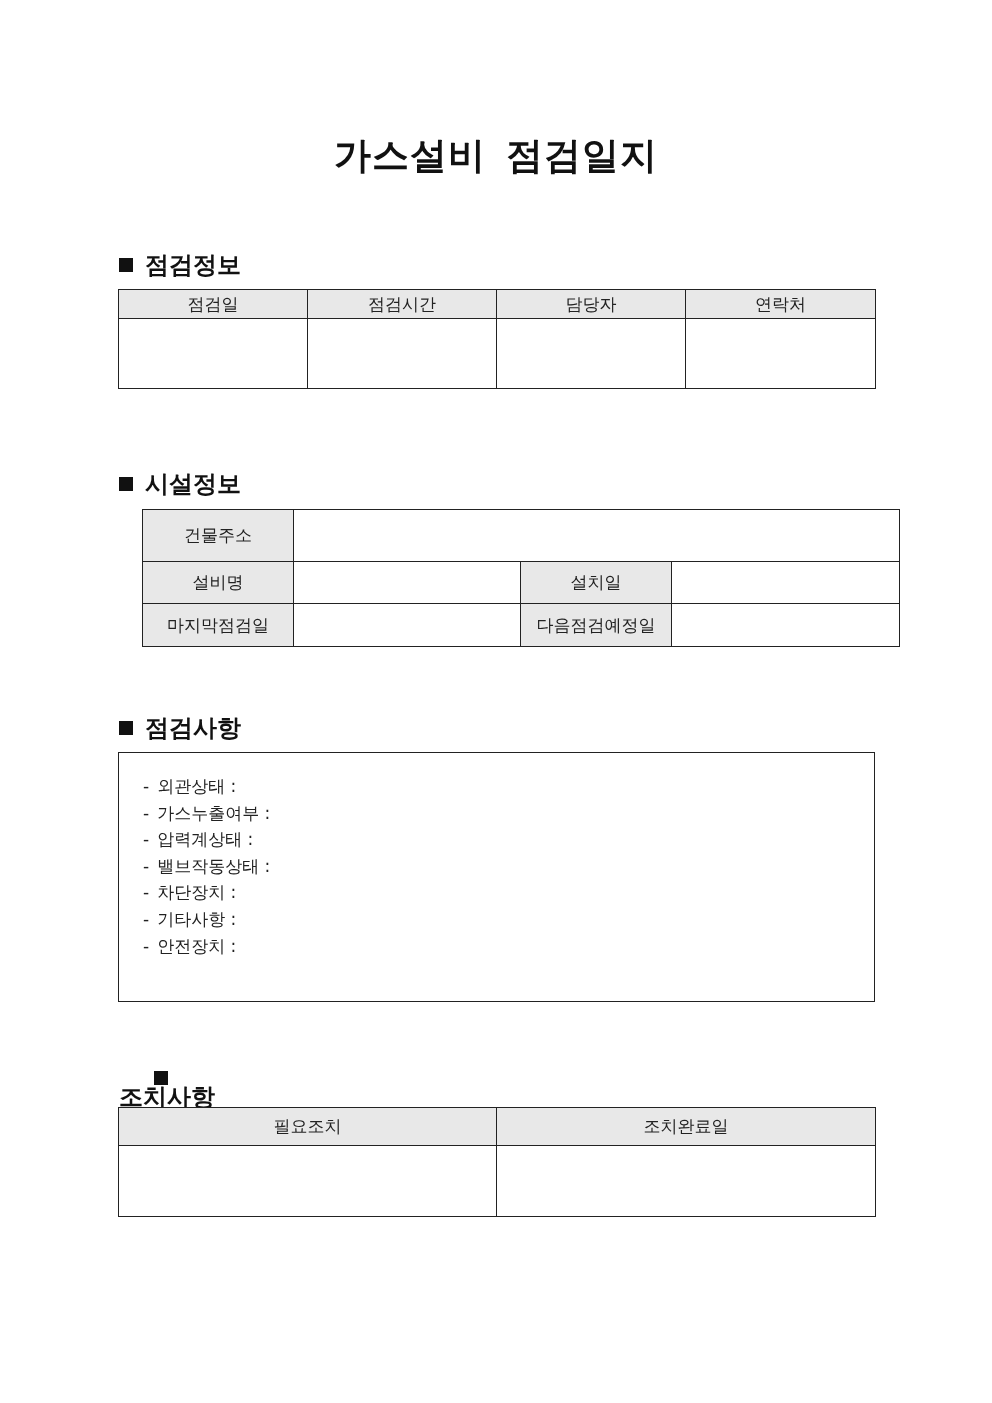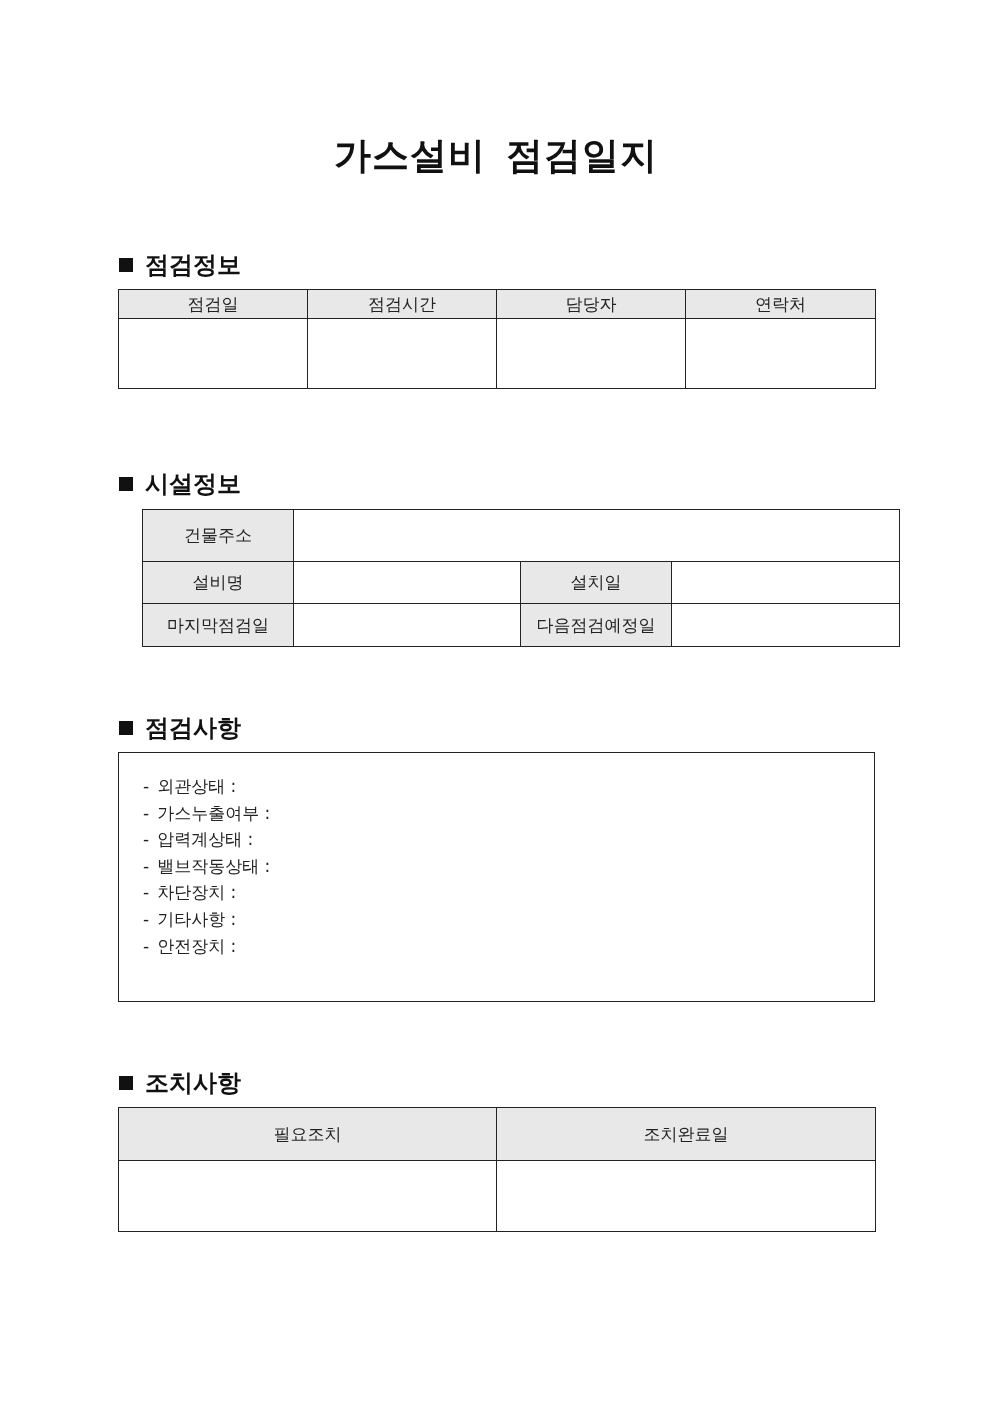--- a/index.html
+++ b/index.html
@@ -169,7 +169,7 @@
     </ul>
   </div>
 
-  <div class="section-heading" style="top:1071px;">
+  <div class="section-heading" style="top:1071px;flex-direction:column;">
     <span class="square"></span>
     <span>조치사항</span>
   </div>

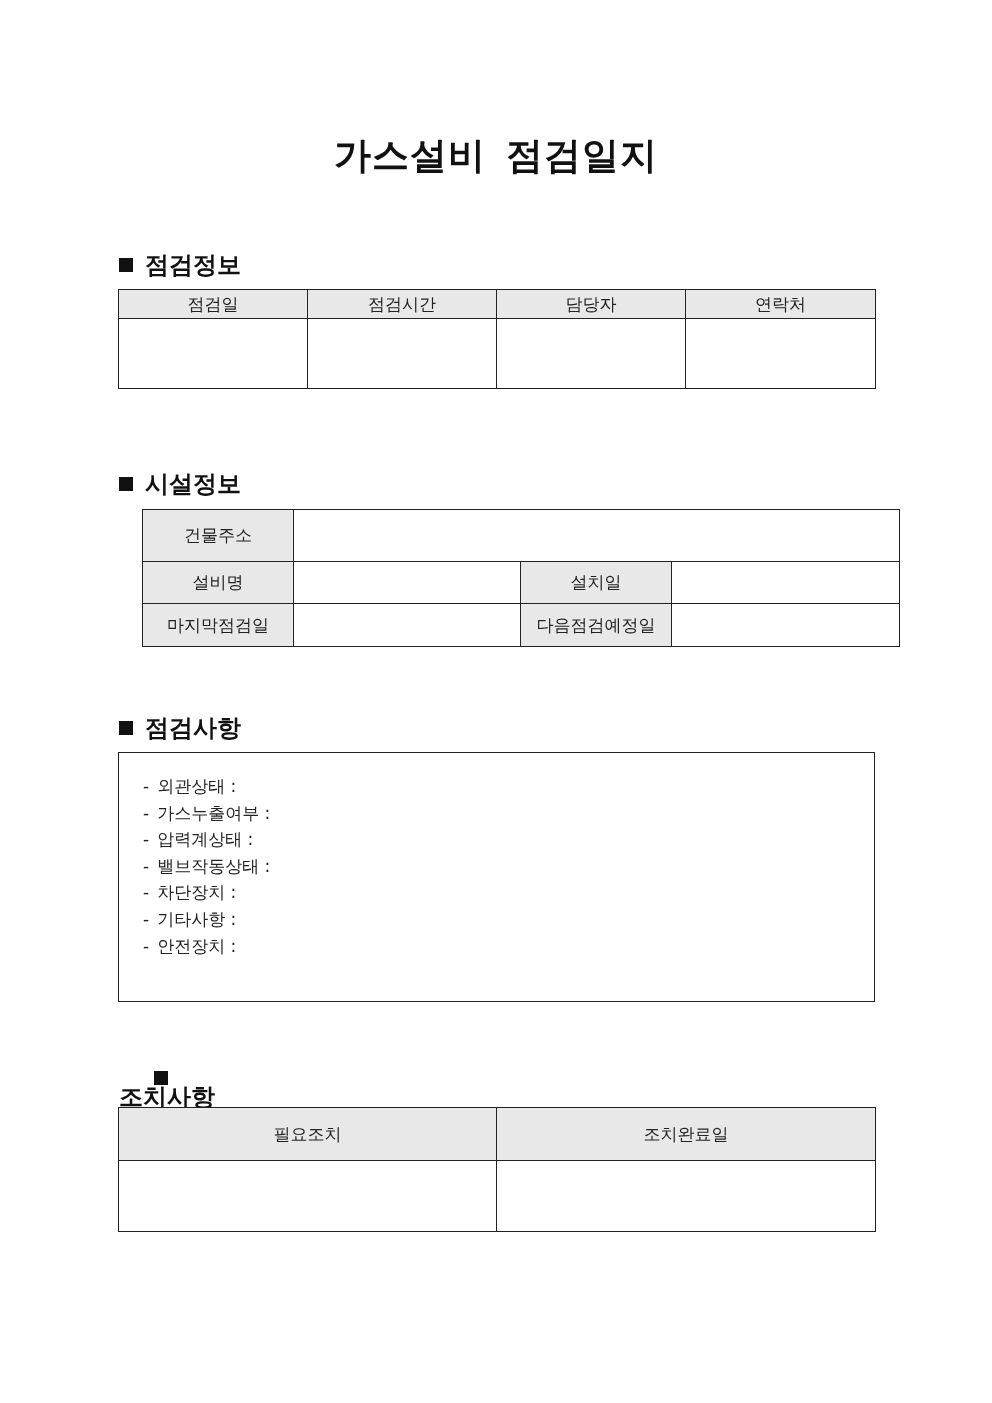--- a/index.html
+++ b/index.html
@@ -179,7 +179,7 @@
         <col style="width:379px">
     </colgroup>
     <tbody>
-        <tr style="height:53px;">
+        <tr style="height:38px;">
       <th>필요조치</th>
       <th>조치완료일</th>
     </tr>

